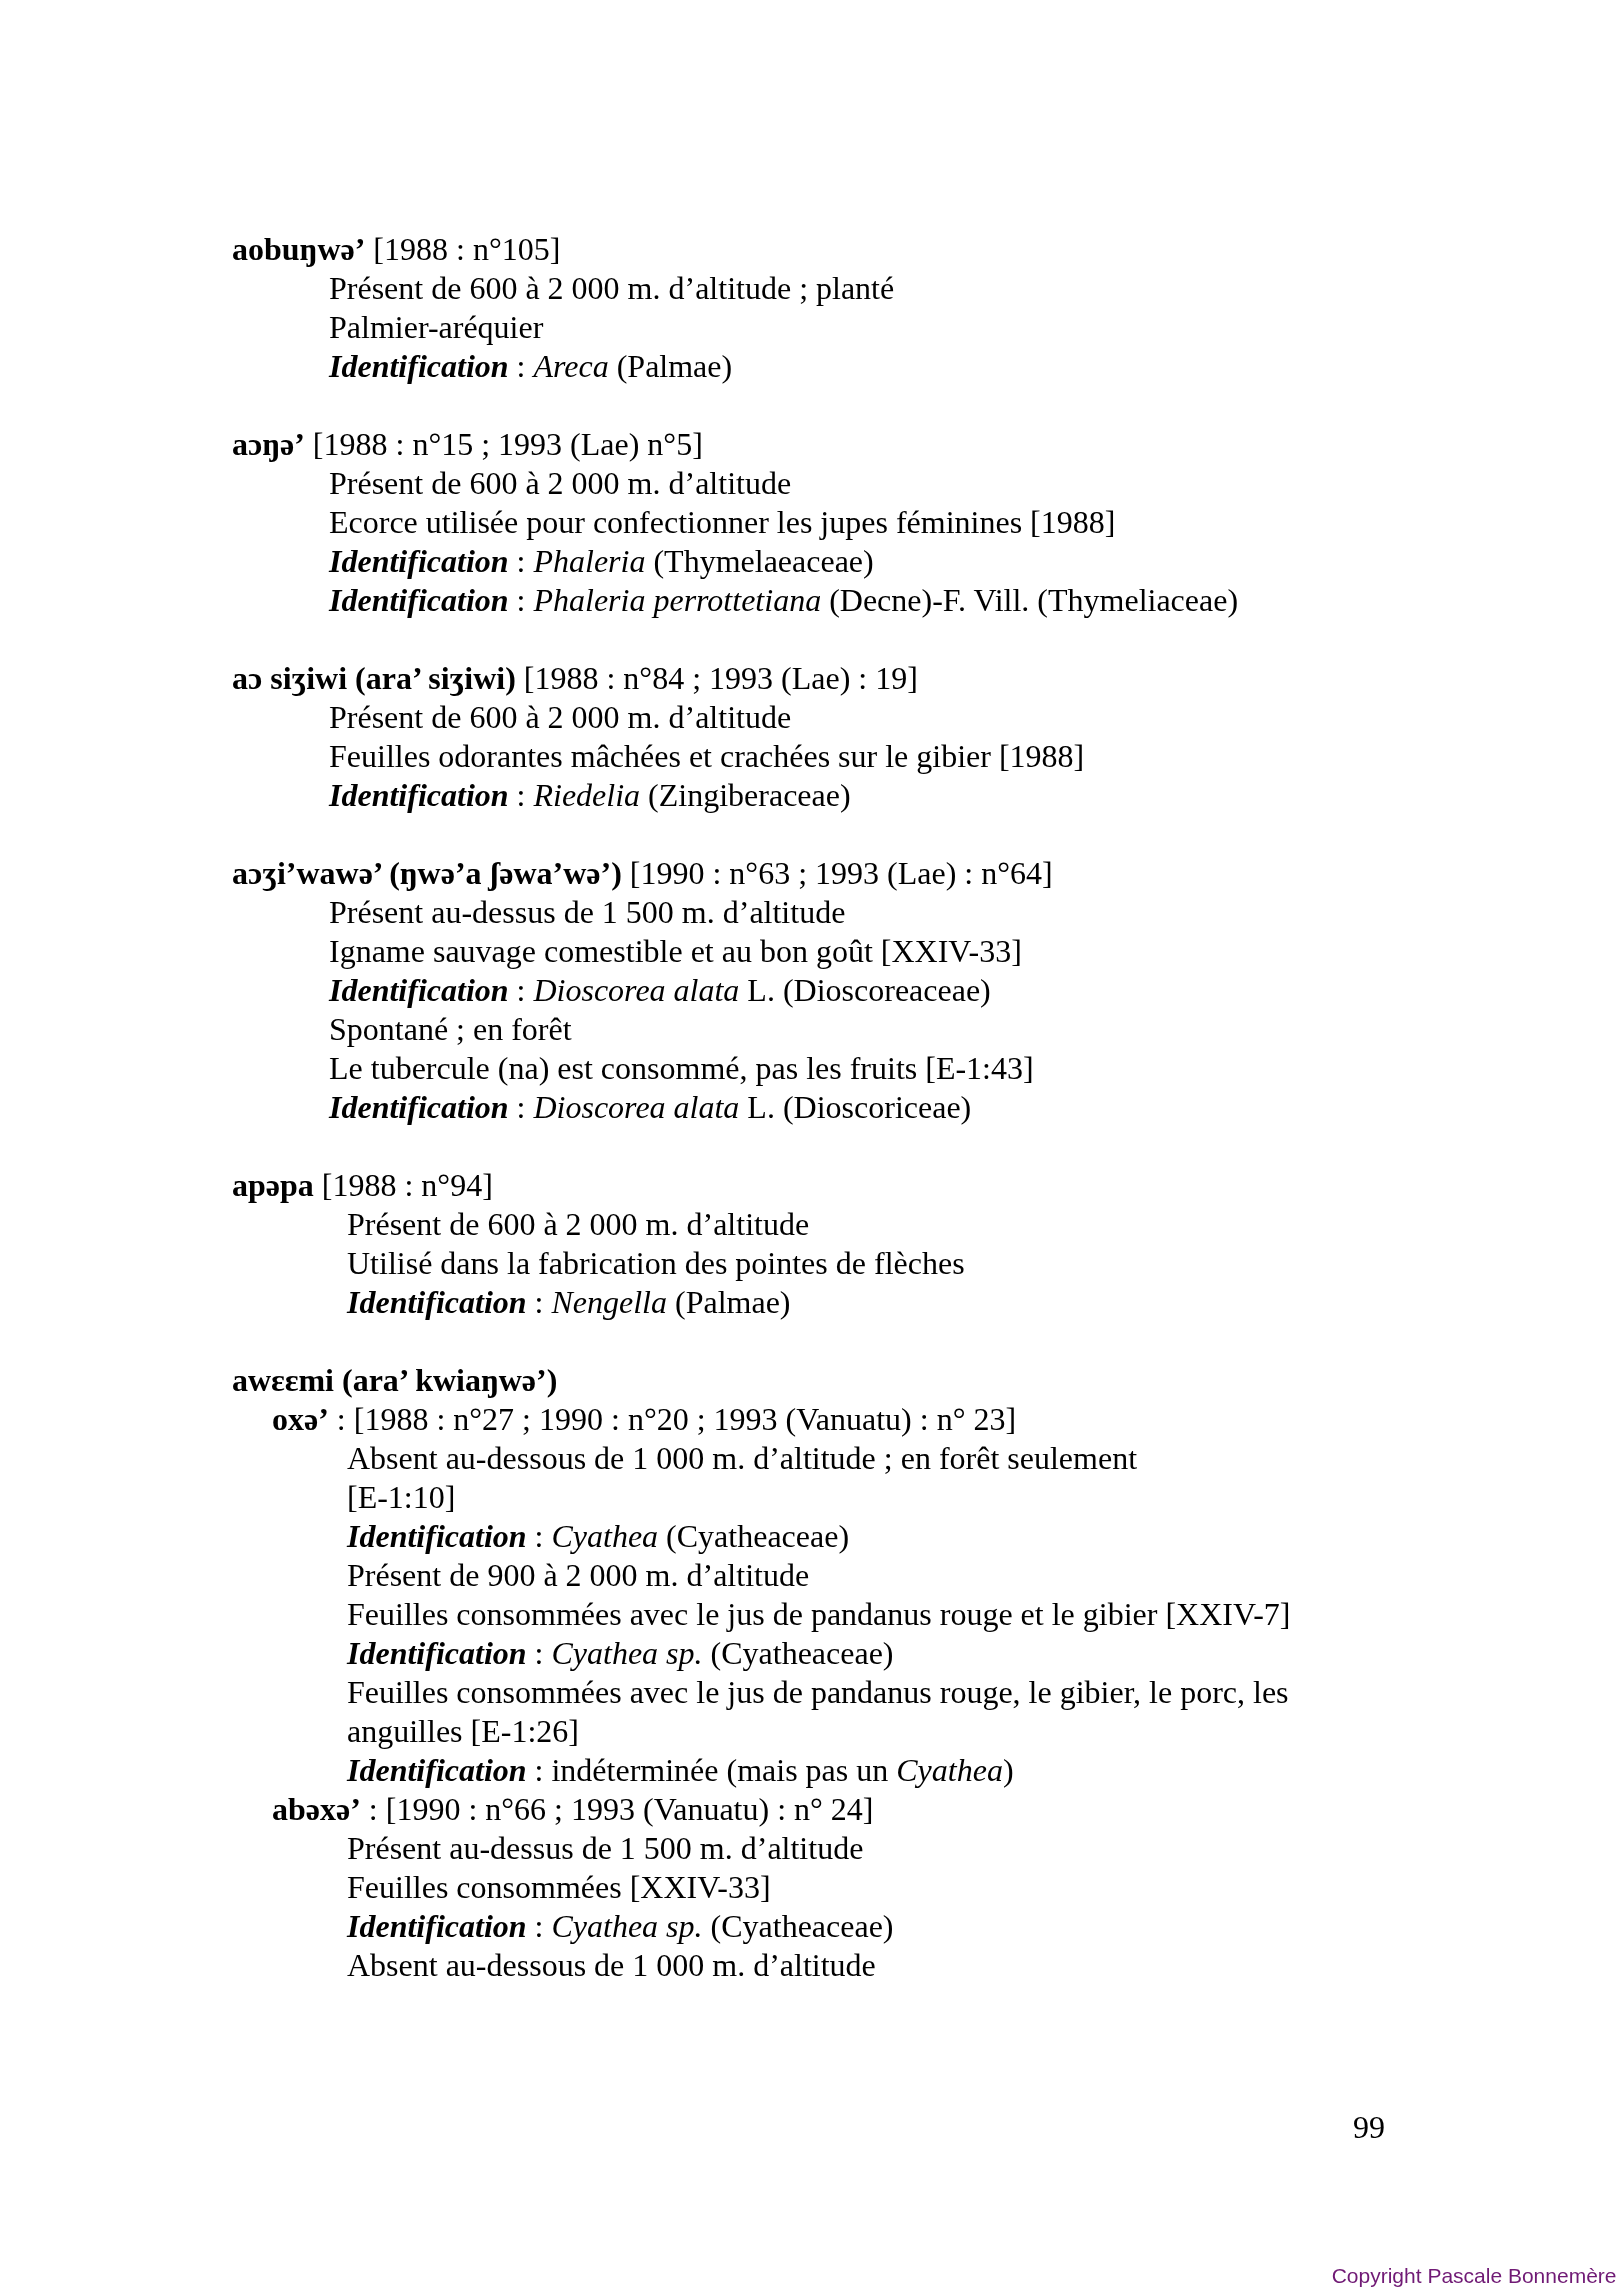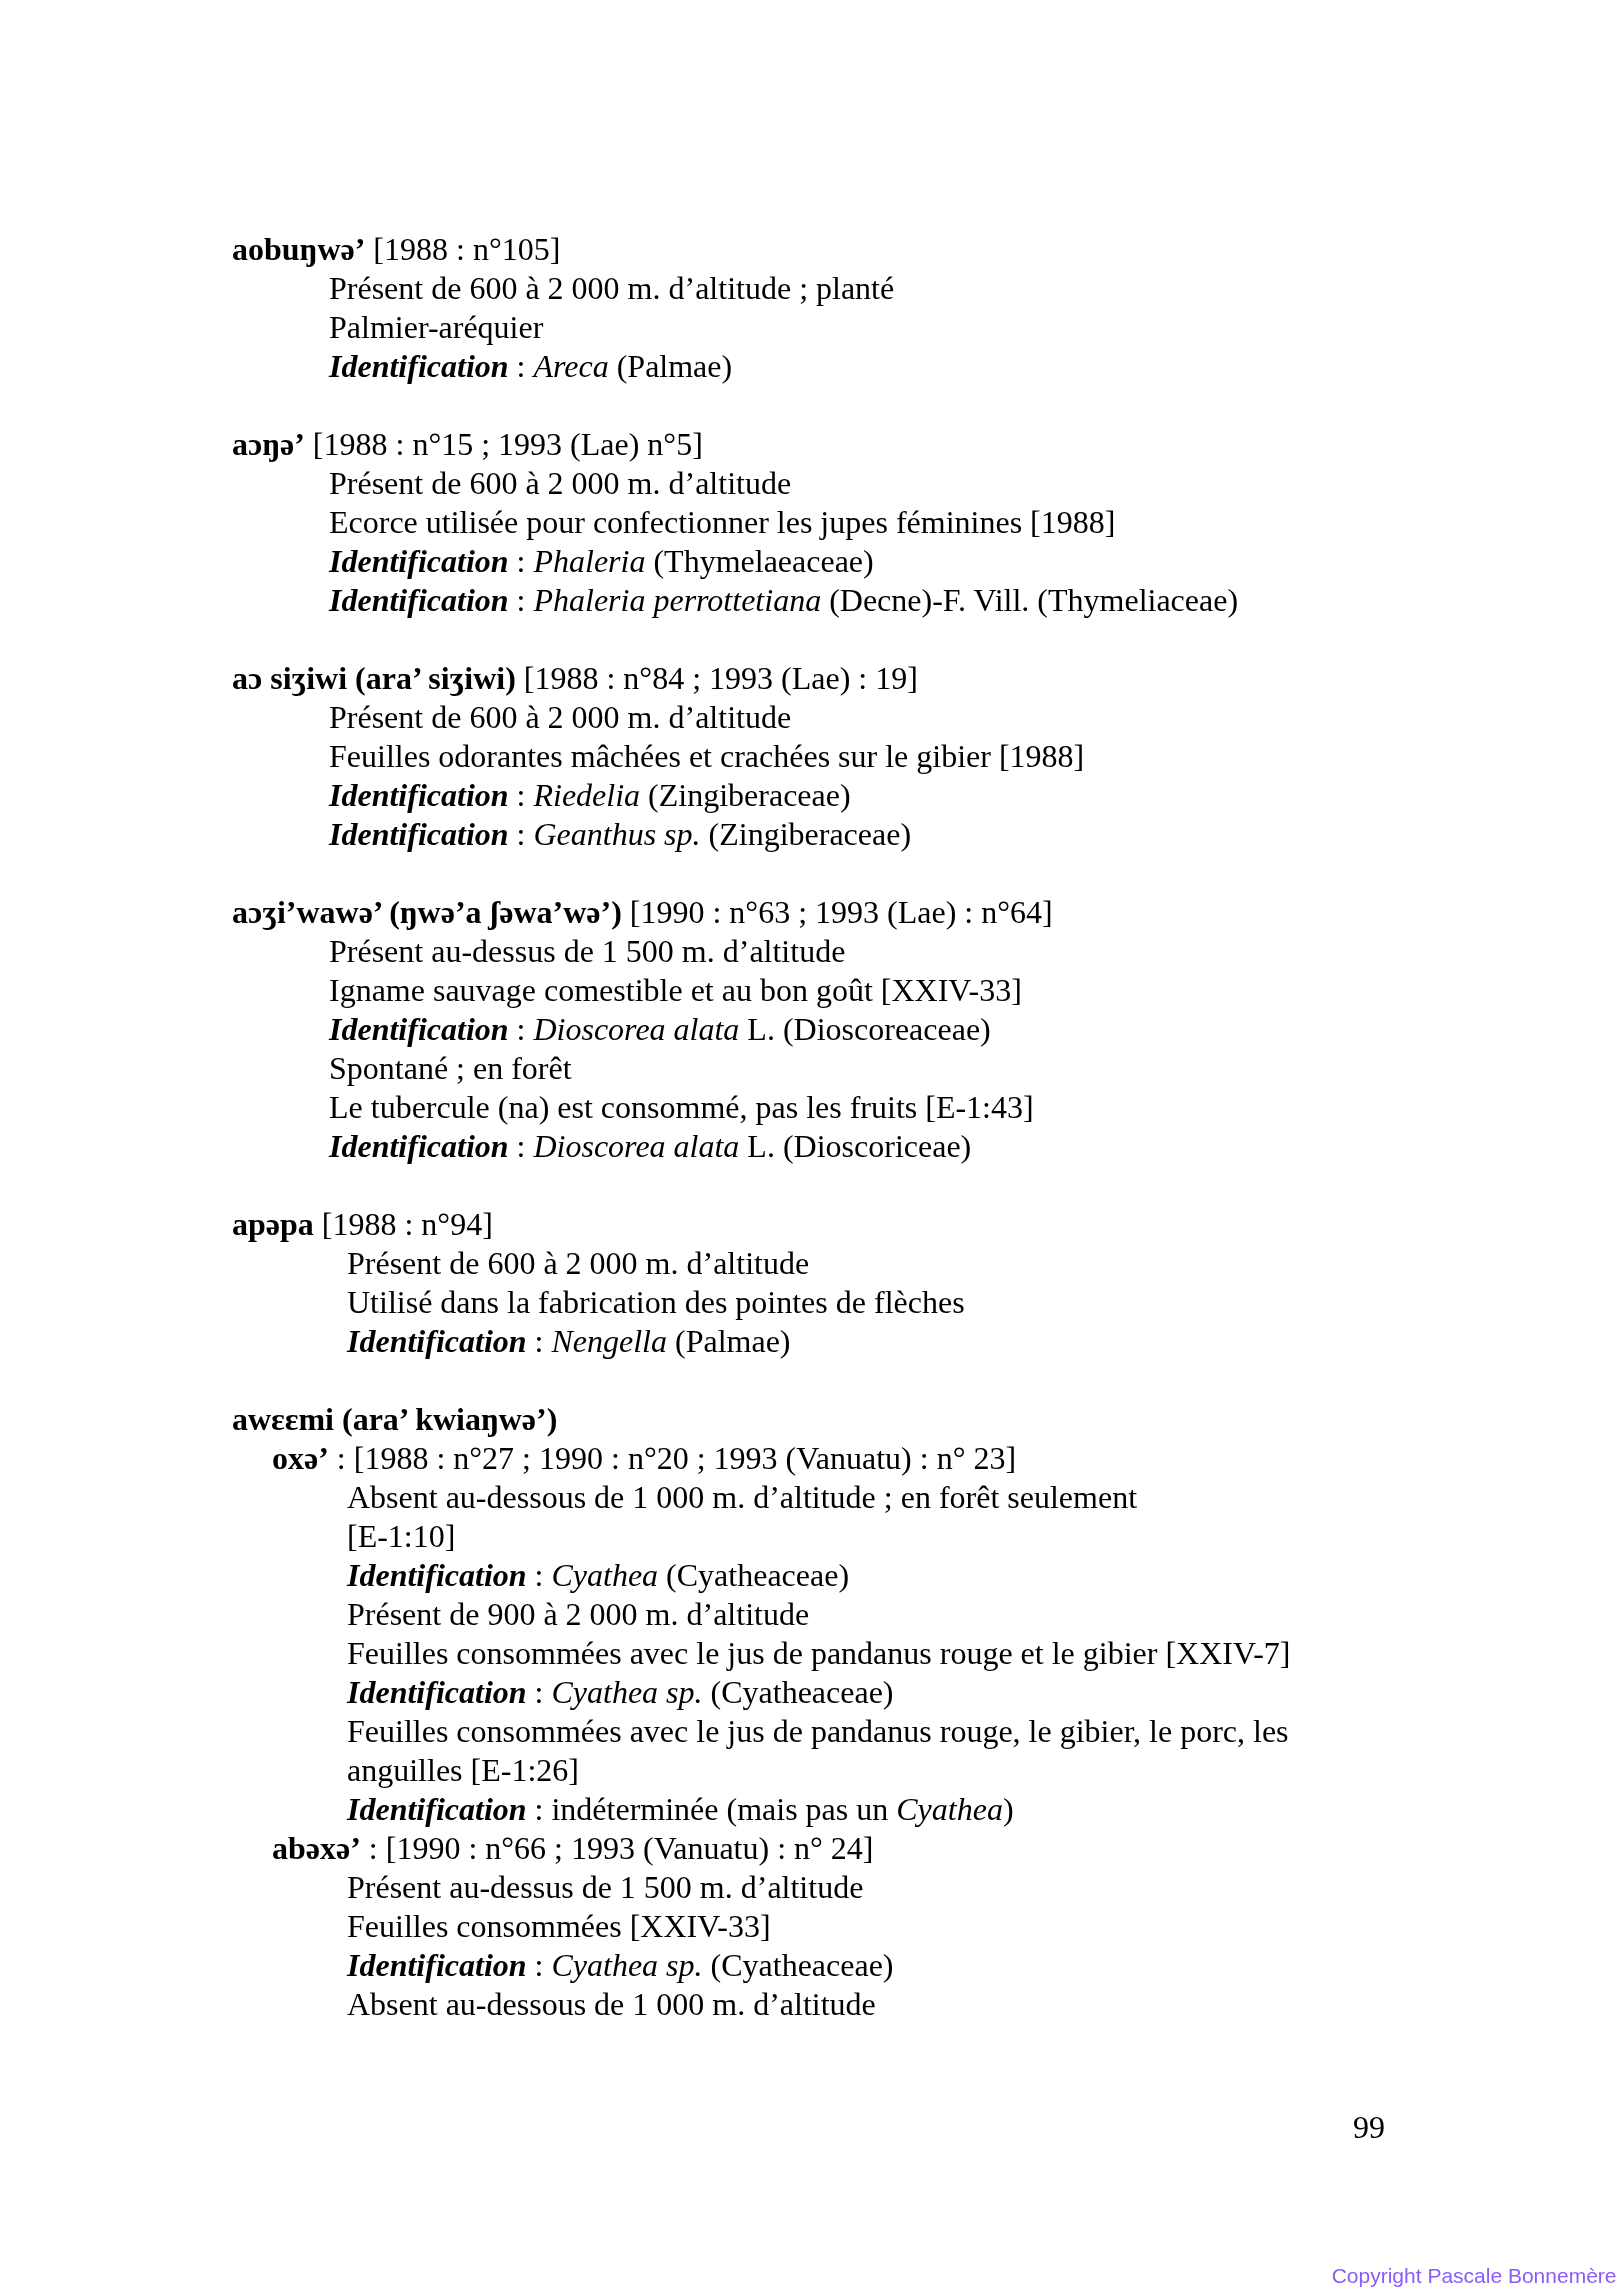--- a/index.html
+++ b/index.html
@@ -78,7 +78,6 @@
         <div class="line ind2"><span class="seg-n">Présent de 600 à 2 000 m. d’altitude</span></div>
         <div class="line ind2"><span class="seg-n">Feuilles odorantes mâchées et crachées sur le gibier [1988]</span></div>
         <div class="line ind2"><span class="seg-bi">Identification</span><span class="seg-n"> : </span><span class="seg-i">Riedelia</span><span class="seg-n"> (Zingiberaceae)</span></div>
-        <div class="line ind2"><span class="seg-bi">Identification</span><span class="seg-n"> : </span><span class="seg-i">Geanthus sp.</span><span class="seg-n"> (Zingiberaceae)</span></div>
       </div>
       <div class="entry">
         <div class="line ind0"><span class="seg-b">aɔʒi’wawə’ (ŋwə’a ʃəwa’wə’)</span><span class="seg-n"> [1990 : n°63 ; 1993 (Lae) : n°64]</span></div>

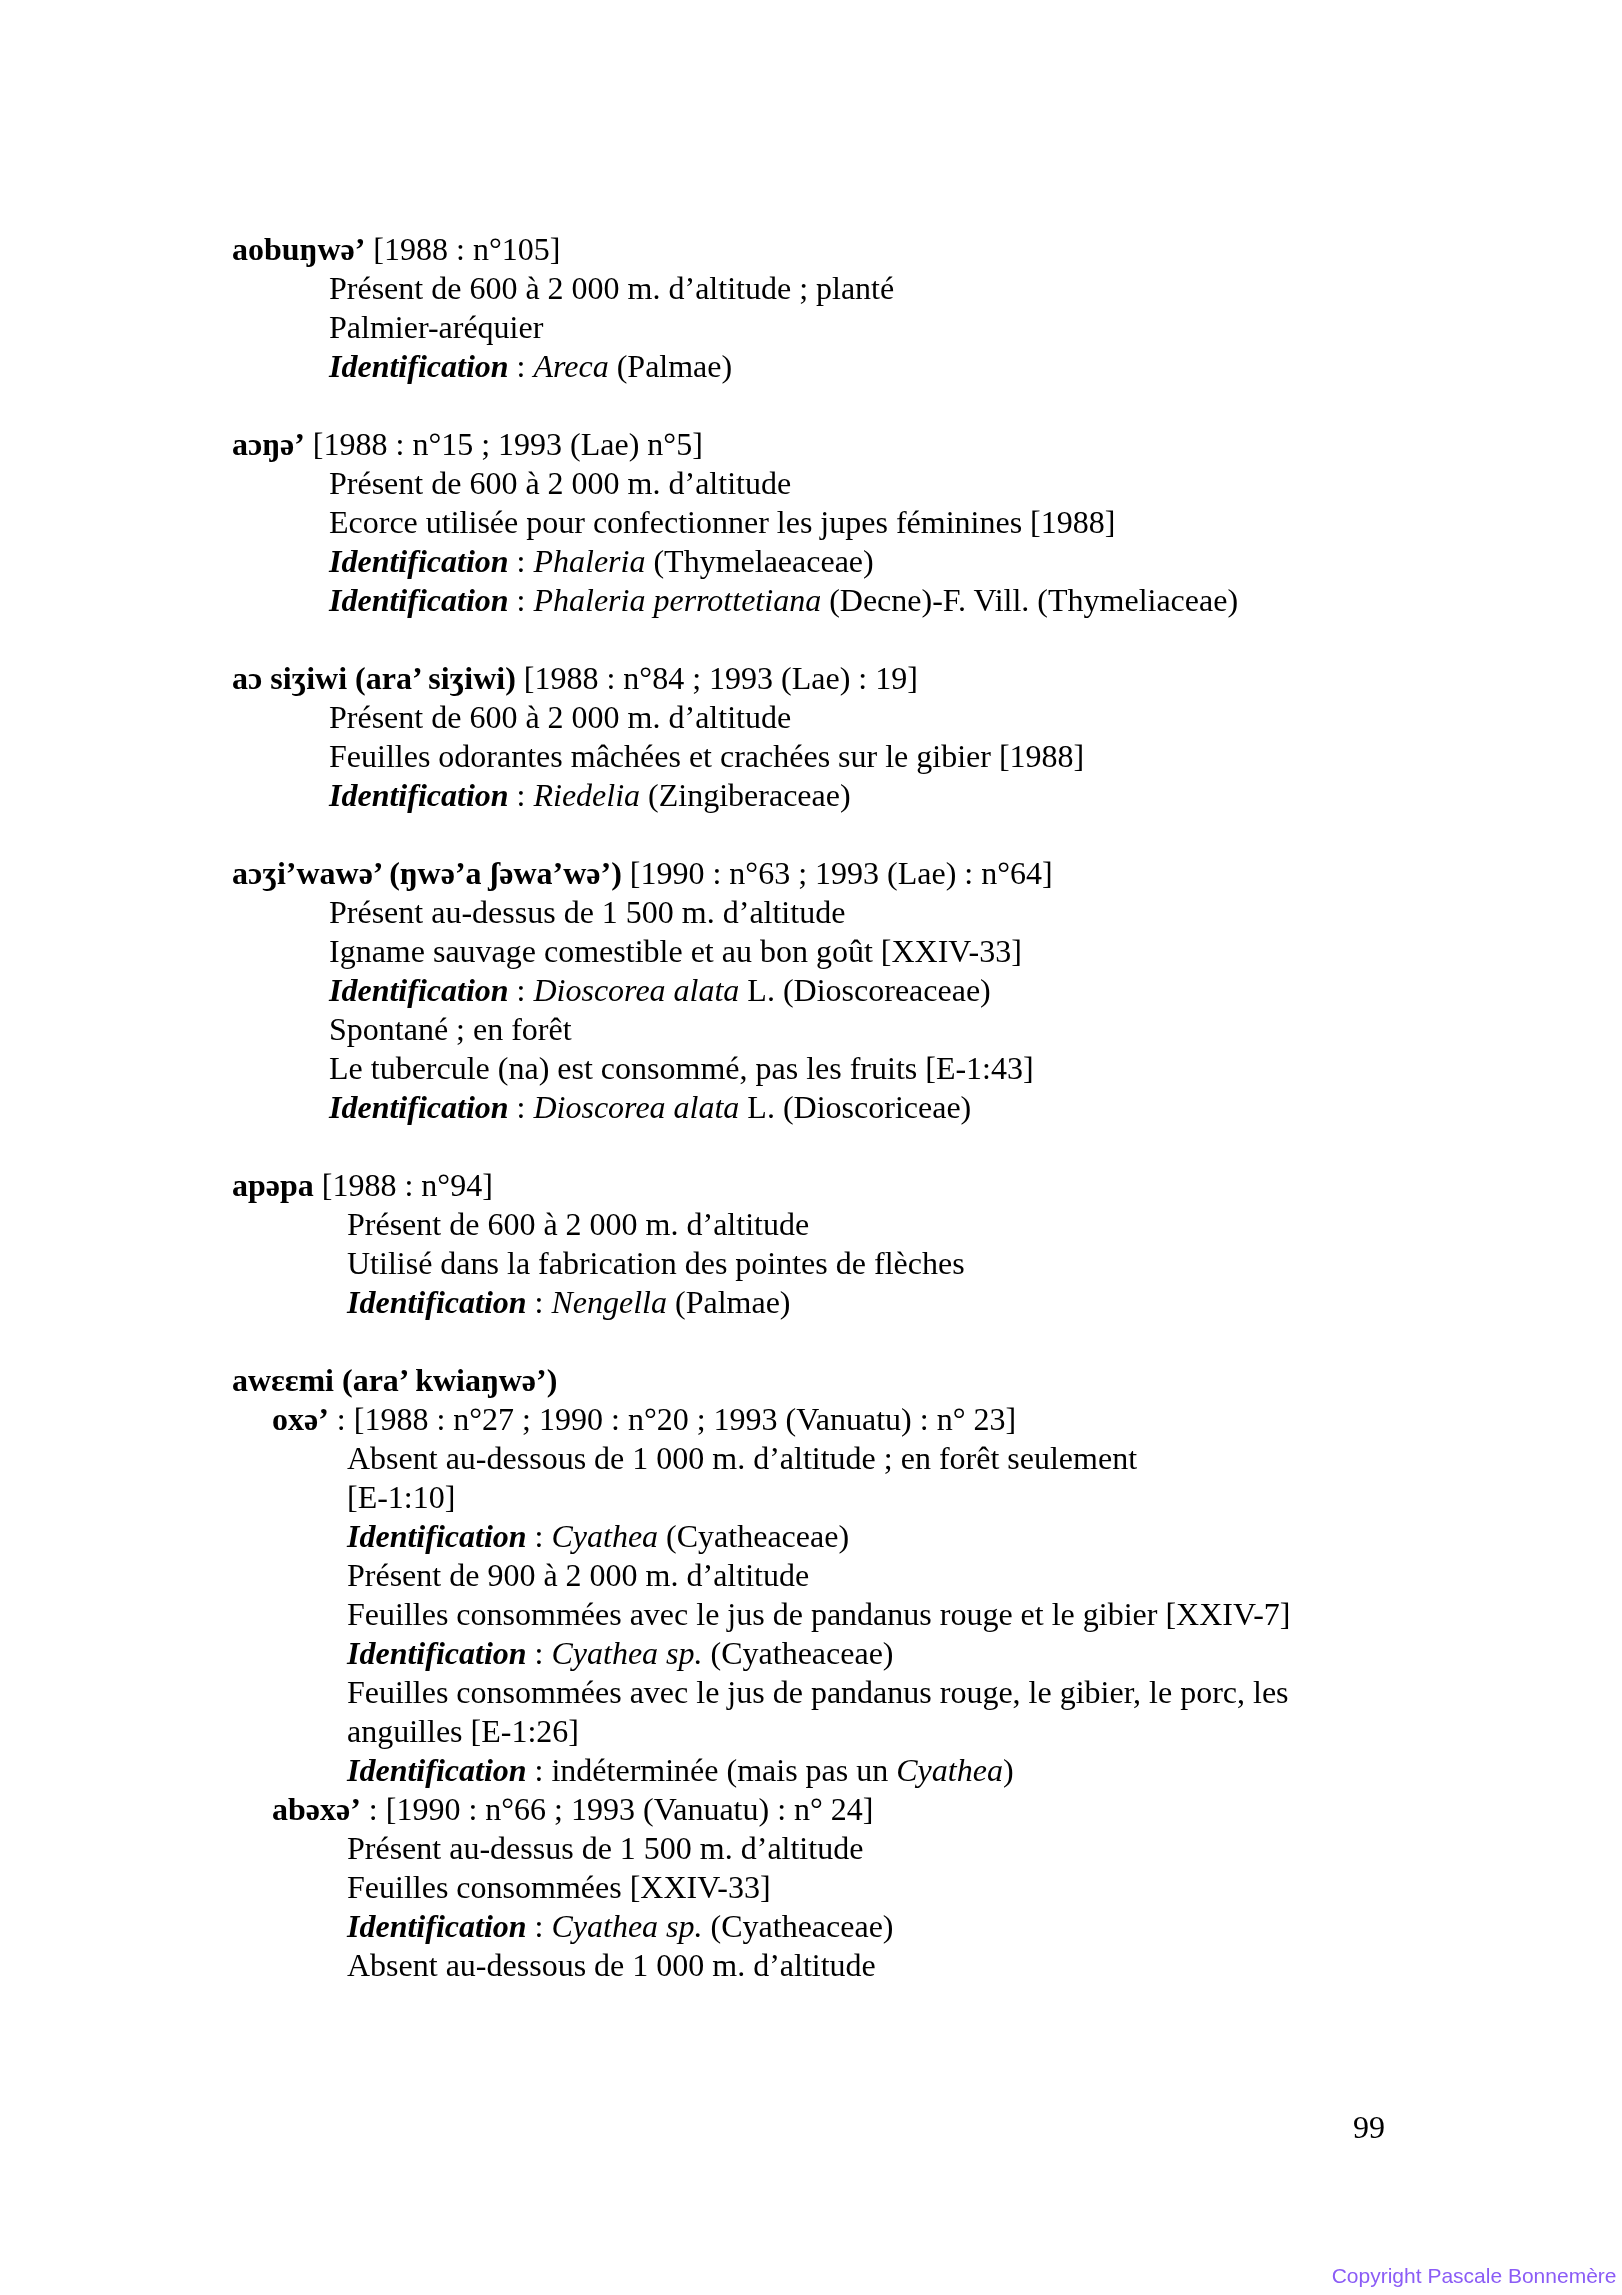--- a/index.html
+++ b/index.html
@@ -52,7 +52,7 @@
     right: 6.5px;
     font-family: "Liberation Sans", "DejaVu Sans", sans-serif;
     font-size: 21px;
-    color: #8b5cf6;
+    color: #701a75;
   }
 </style>
 </head>

